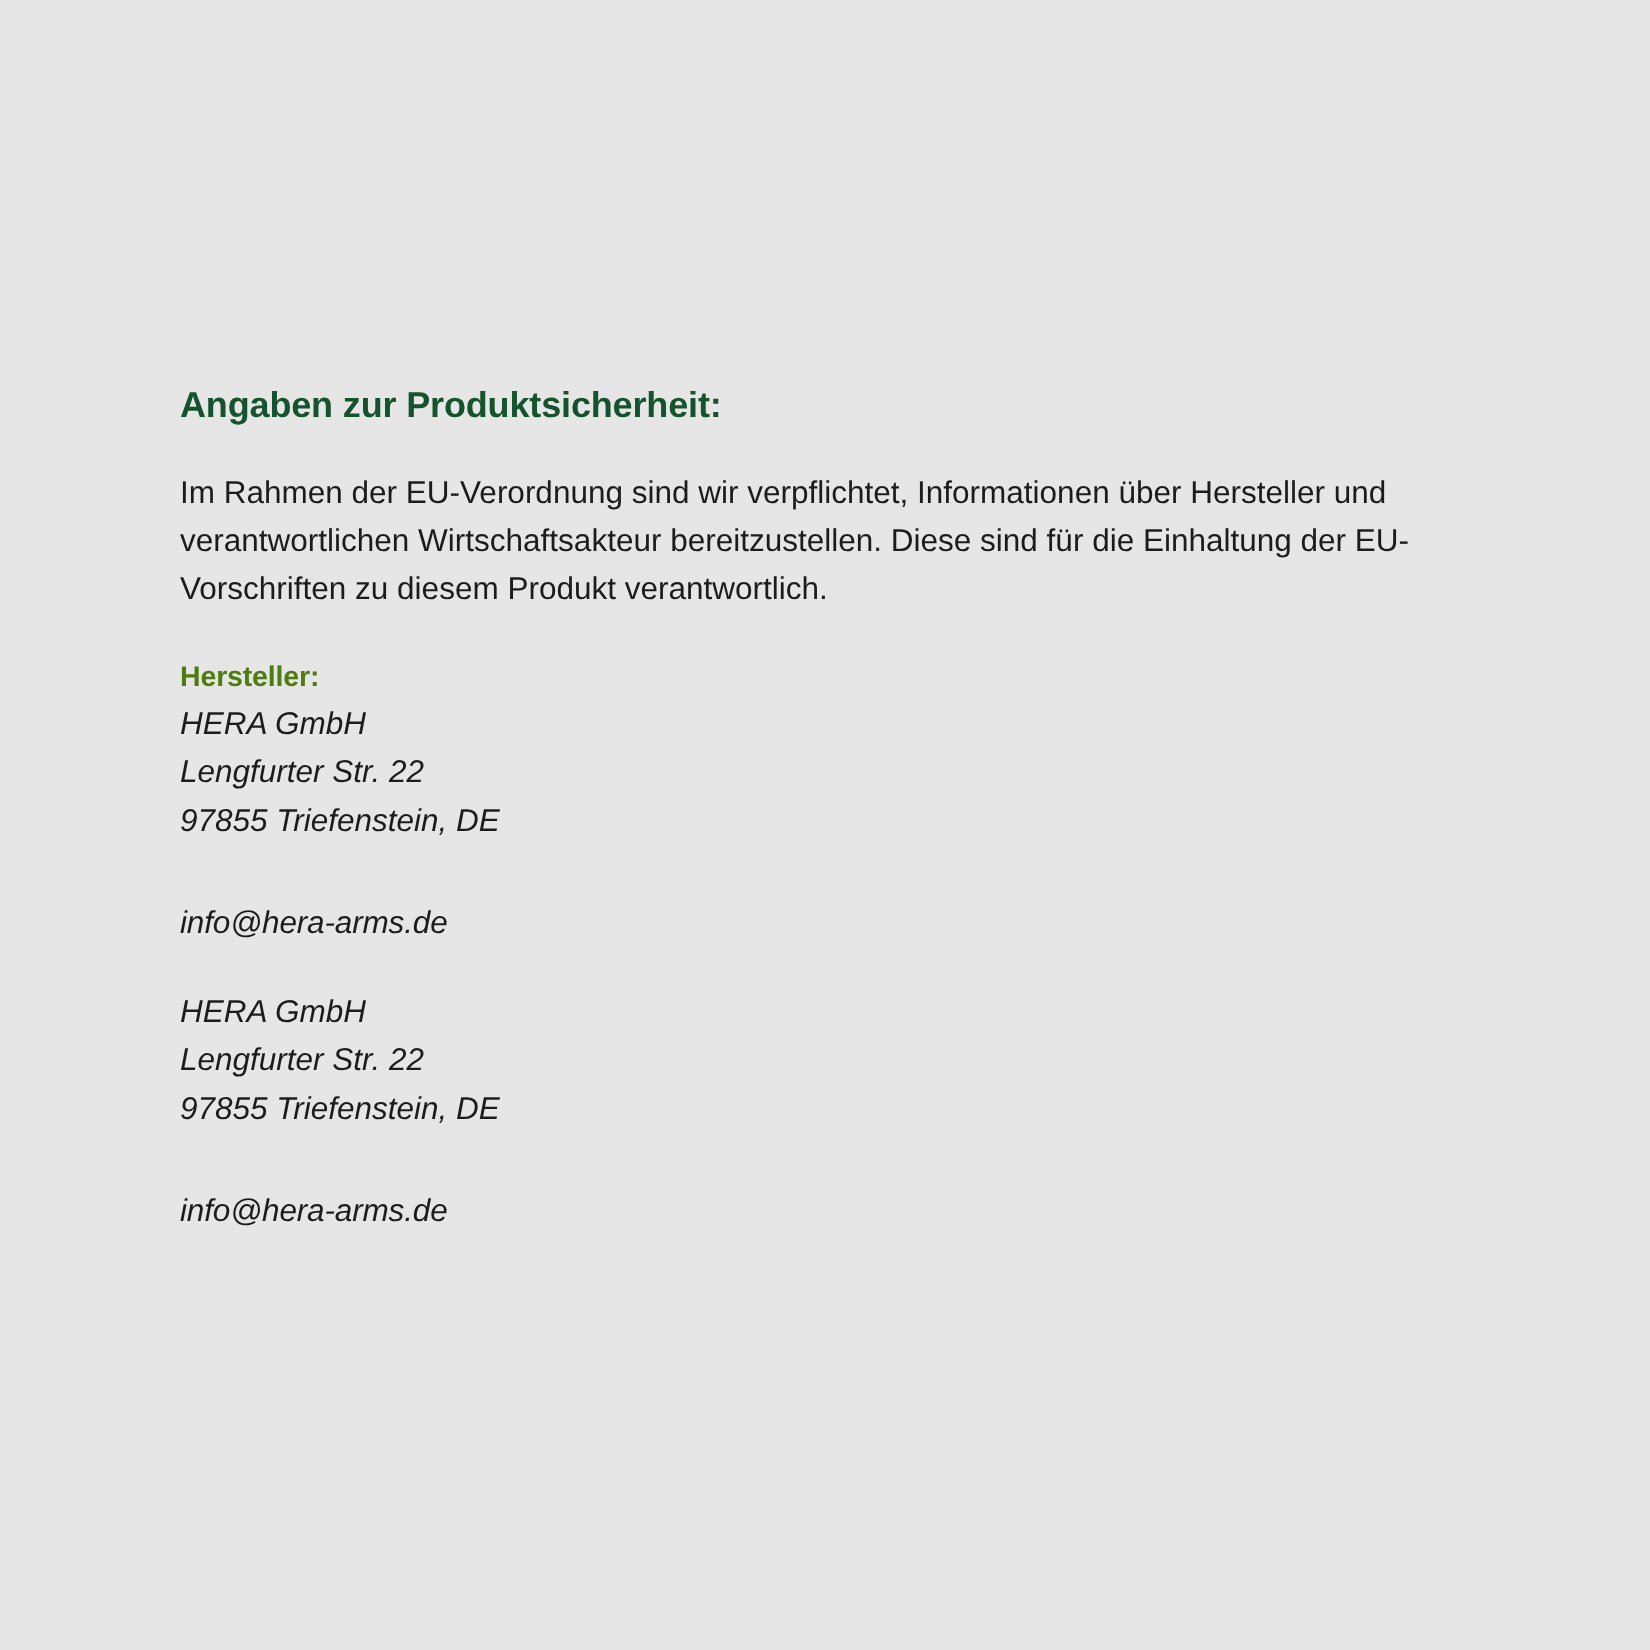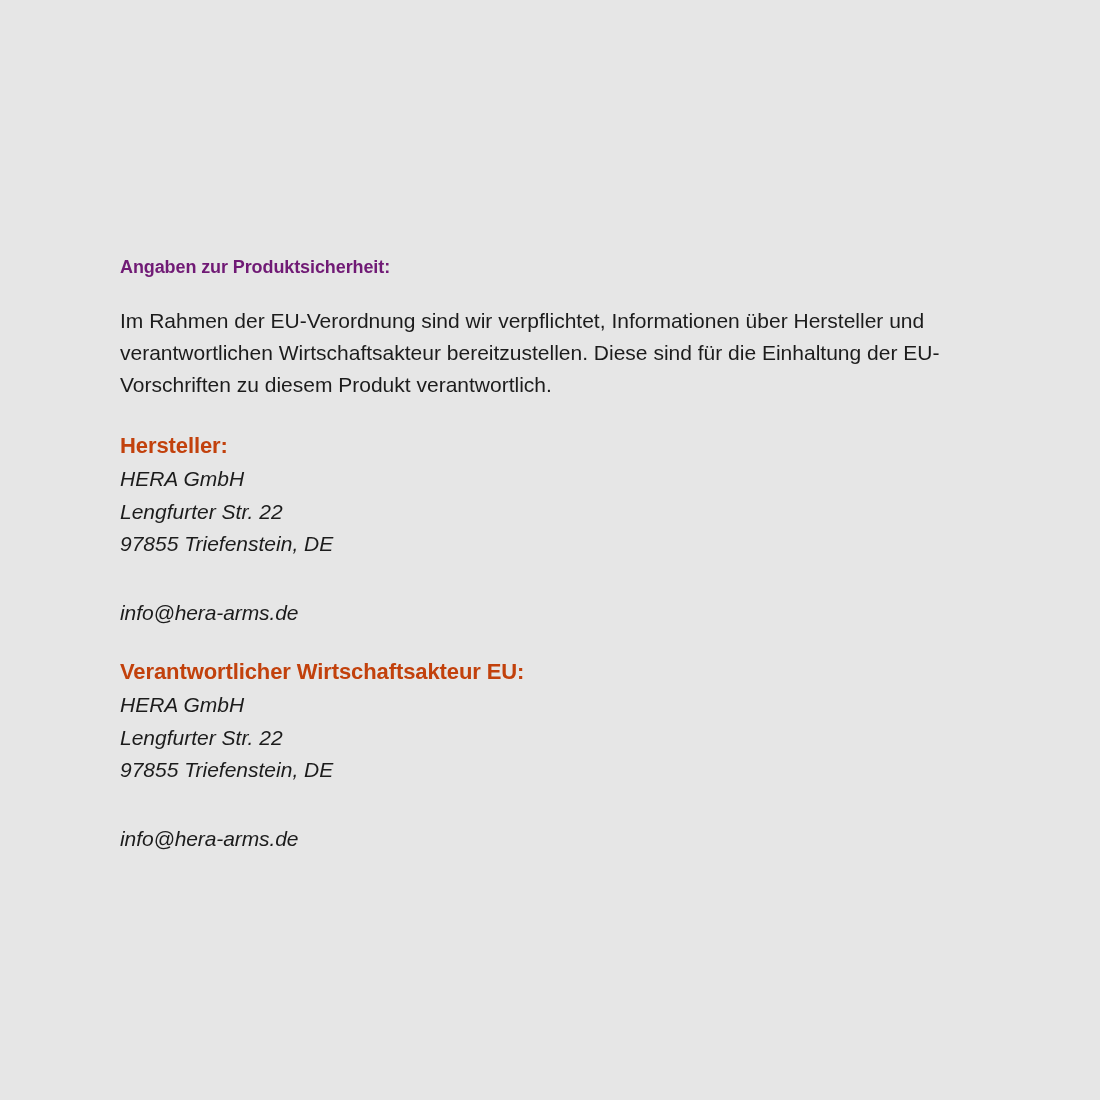--- a/index.html
+++ b/index.html
@@ -27,12 +27,12 @@
     width: 870px;
   }
   .heading {
-    font-size: 18px;
+    font-size: 24px;
     font-weight: 700;
     letter-spacing: -0.1px;
     line-height: 1.35;
     margin: 0 0 26px 0;
-    color: #701a75;
+    color: #14532d;
   }
   .para {
     font-size: 21px;

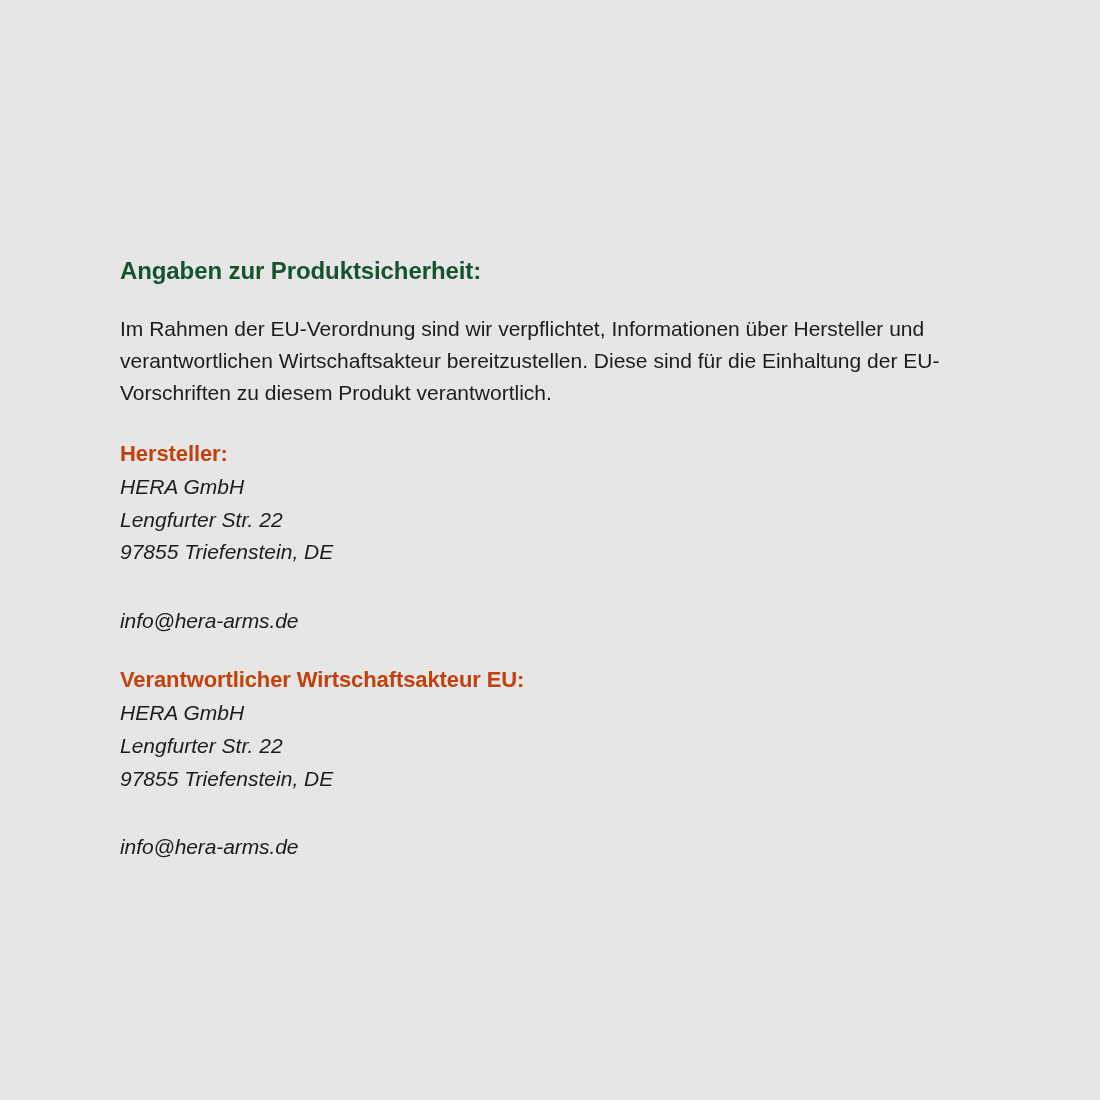--- a/index.html
+++ b/index.html
@@ -45,12 +45,12 @@
     margin: 0 0 26px 0;
   }
   .block-title {
-    font-size: 22px;
+    font-size: 19px;
     font-weight: 700;
     letter-spacing: -0.1px;
     line-height: 1.55;
     margin: 0;
-    color: #c2410c;
+    color: #4d7c0f;
   }
   .block-line {
     font-size: 21px;

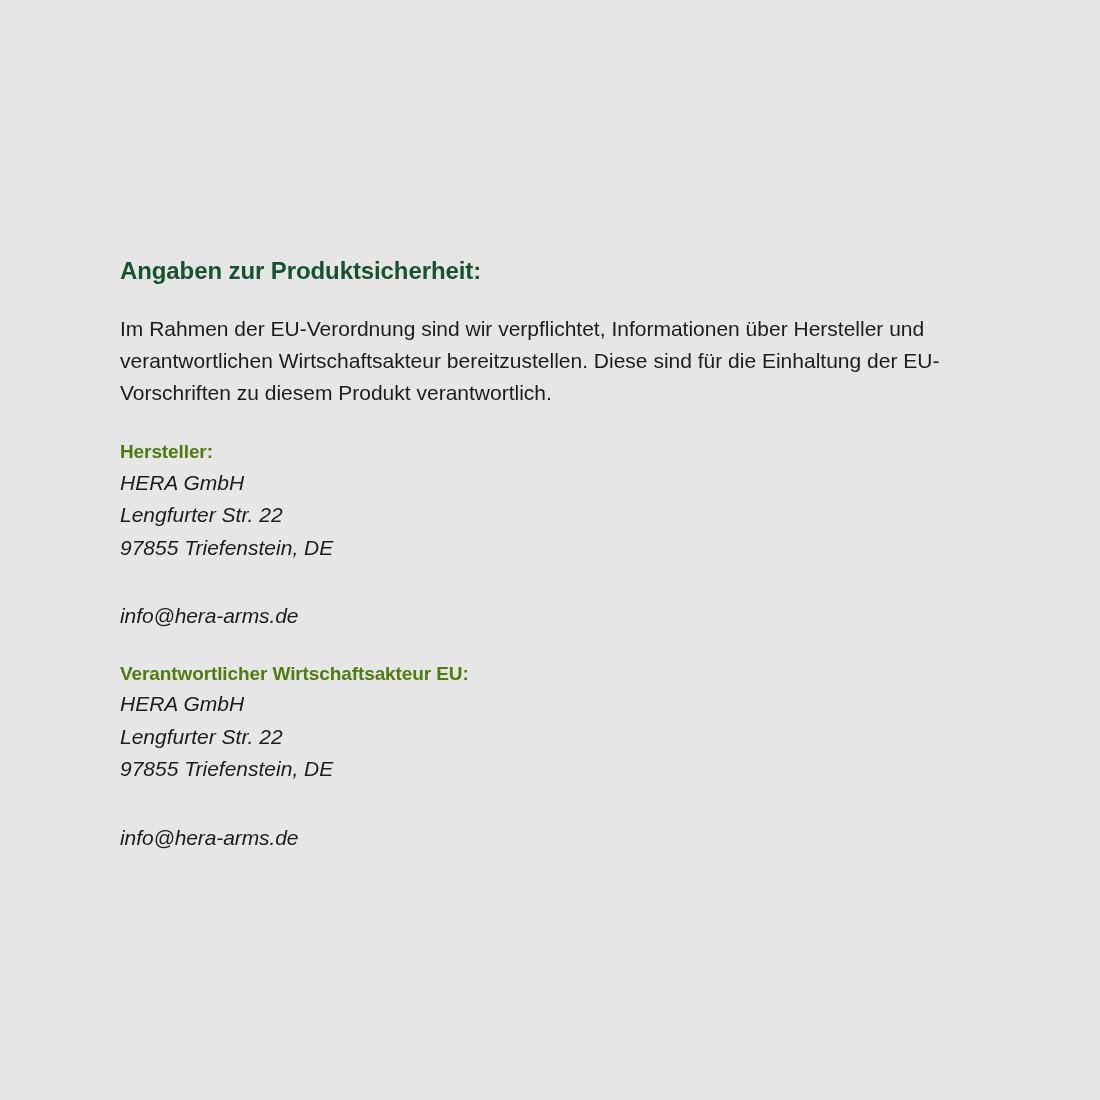--- a/index.html
+++ b/index.html
@@ -83,7 +83,6 @@
     </div>
 
     <div class="block">
-      <p class="block-title">Verantwortlicher Wirtschaftsakteur EU:</p>
       <p class="block-line">HERA GmbH</p>
       <p class="block-line">Lengfurter Str. 22</p>
       <p class="block-line">97855 Triefenstein, DE</p>

